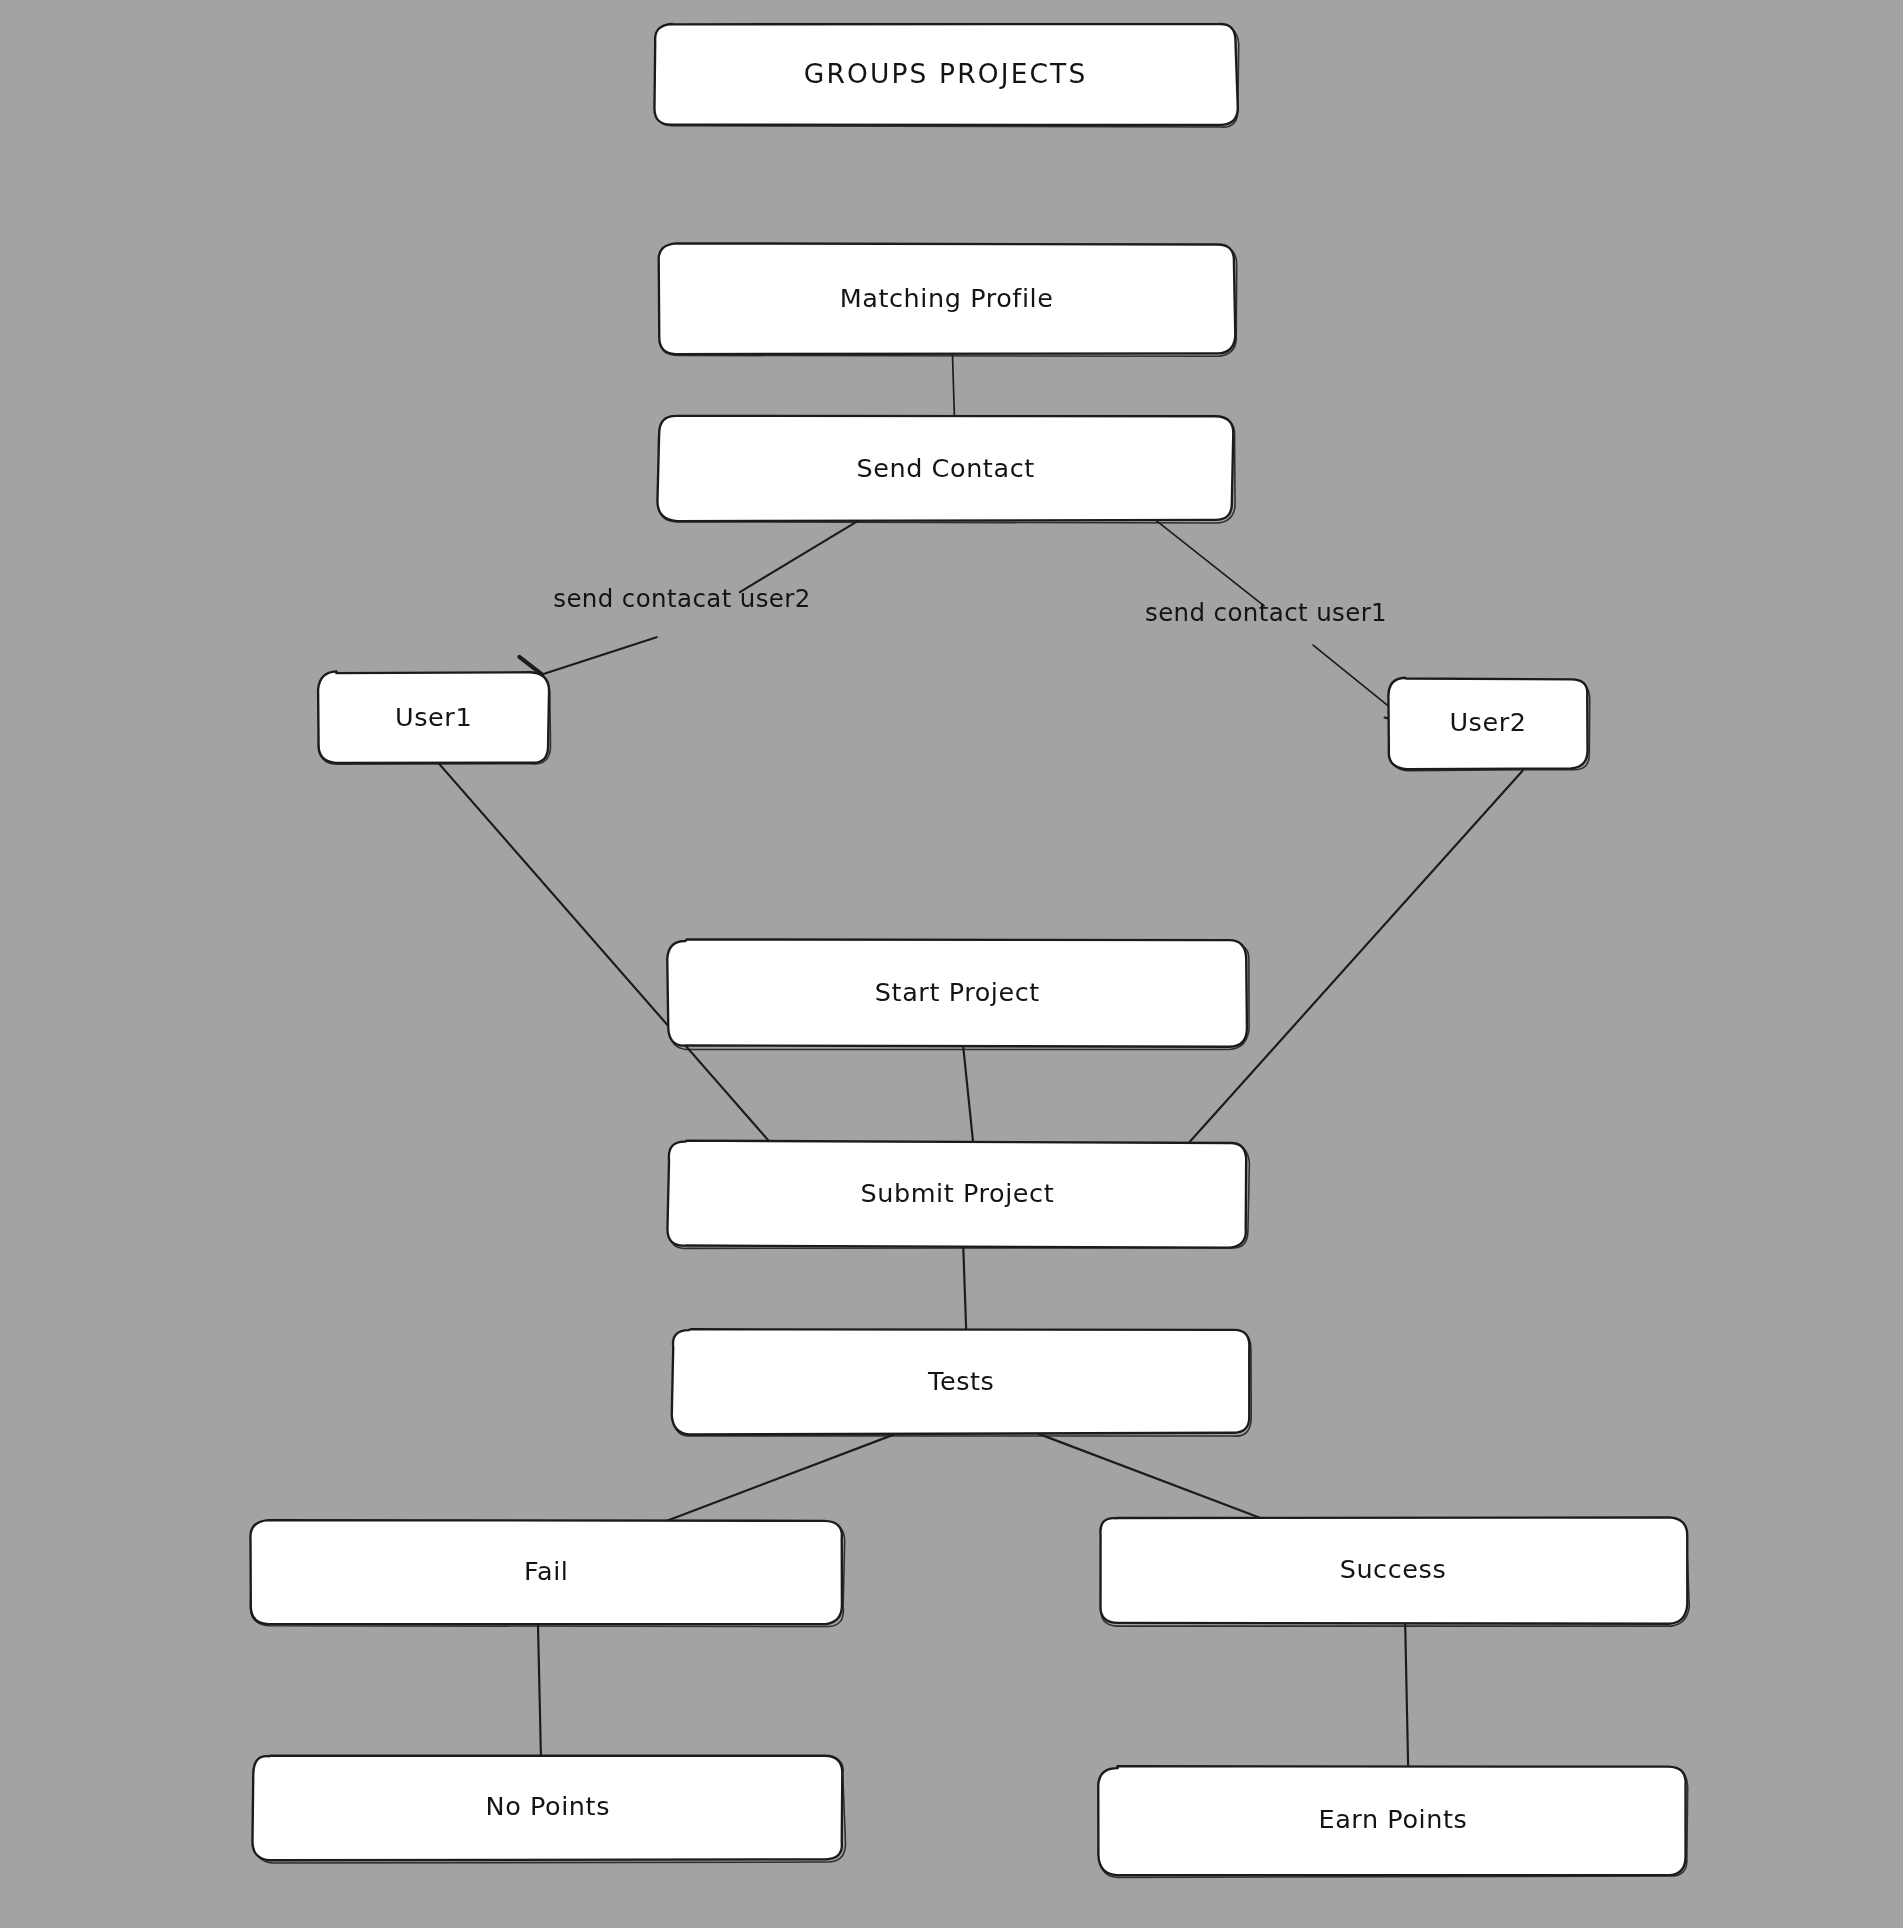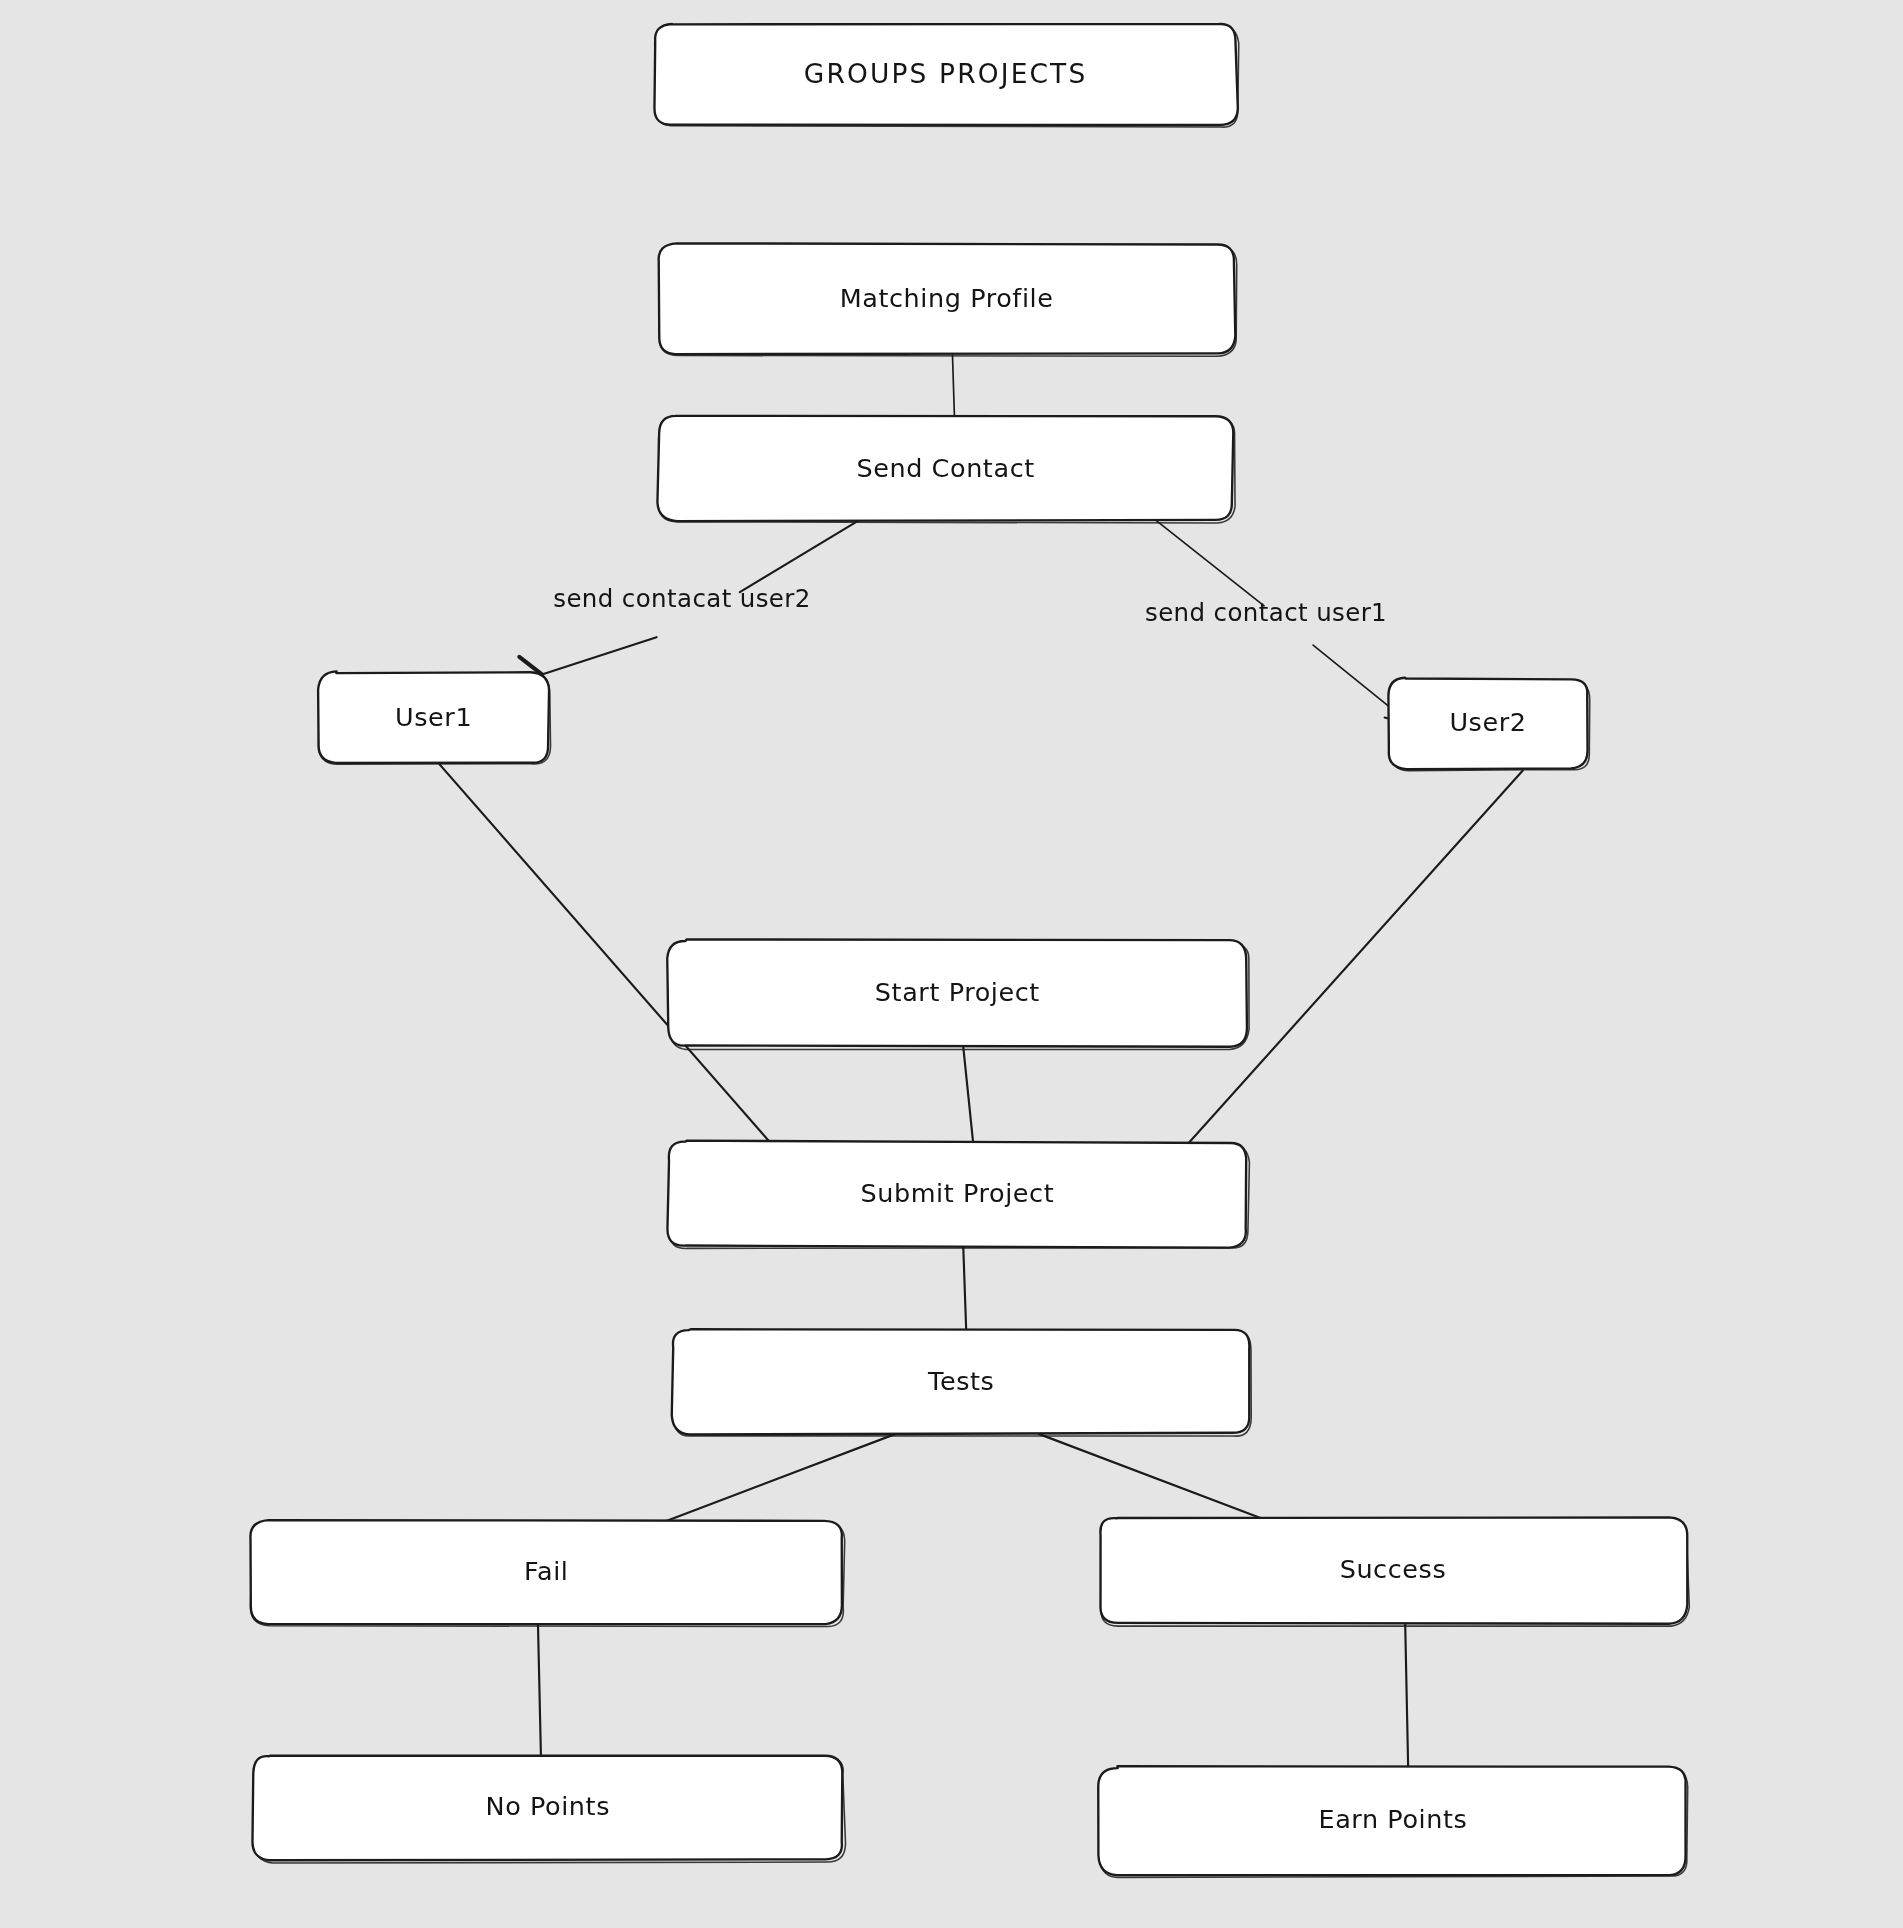--- a/index.html
+++ b/index.html
@@ -18,7 +18,7 @@
     position: relative;
     width: 1903px;
     height: 1929px;
-    background: #e5e5e5;
+    background: #a3a3a3;
   }
   svg#flow-svg {
     display: block;

